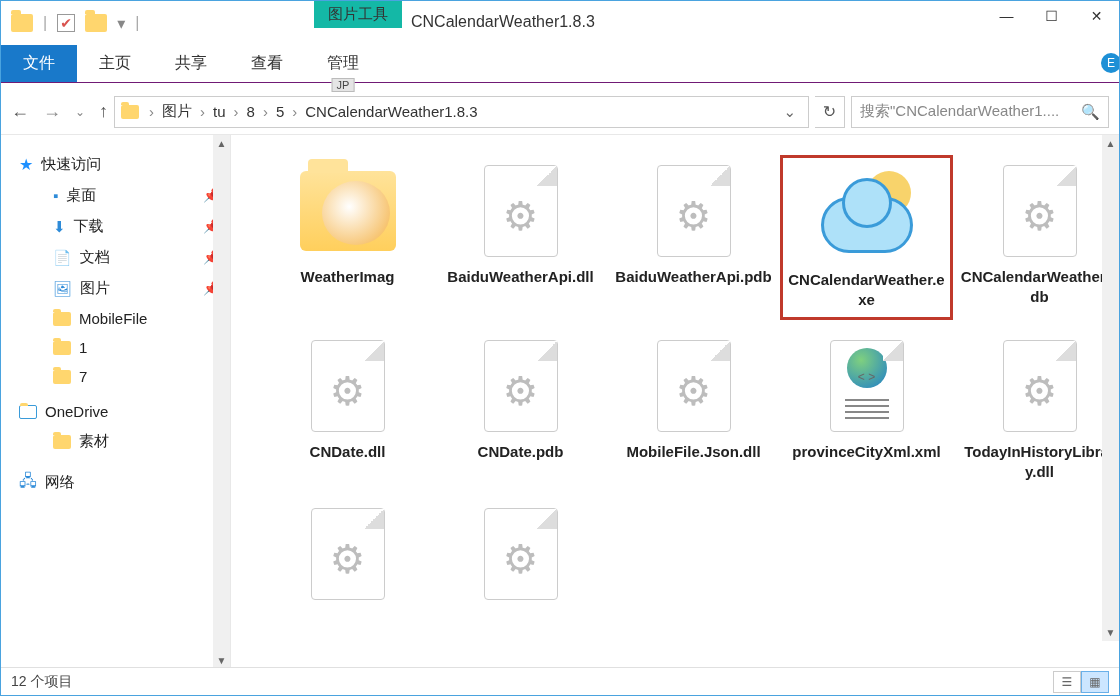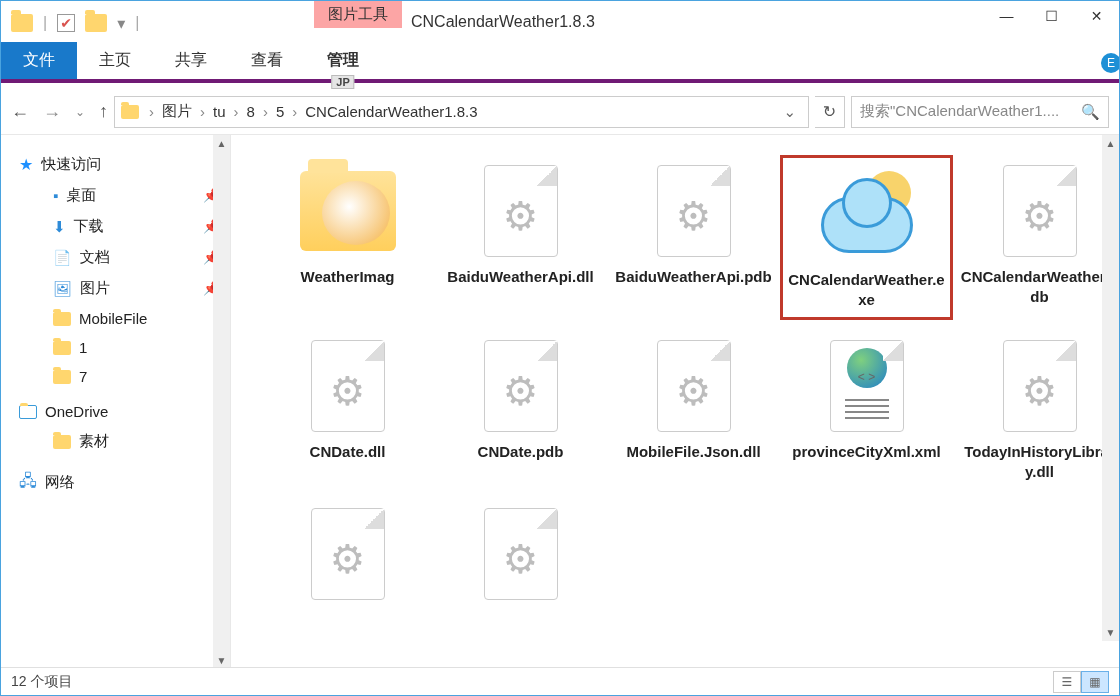--- a/index.html
+++ b/index.html
@@ -12,7 +12,7 @@
 .qat .folder-icon::before { content:""; position:absolute; top:-4px; left:0; width:10px; height:4px; background:#ffd66e; border-radius:2px 2px 0 0;}
 .qat .check-icon { width: 18px; height: 18px; border: 1px solid #999; display: flex; align-items: center; justify-content: center; color: #d9534f; font-size: 14px; }
 .qat .sep { color: #888; }
-.context-tab { position: absolute; left: 313px; top: 0; background: #fca5a5; padding: 4px 14px; font-size: 15px; color: #333; }
+.context-tab { position: absolute; left: 313px; top: 0; background: #14b8a6; padding: 4px 14px; font-size: 15px; color: #333; }
 .title-text { position: absolute; left: 410px; top: 12px; font-size: 16px; color: #333; }
 .win-controls { position: absolute; right: 0; top: 0; display: flex; }
 .win-controls div { width: 45px; height: 30px; display: flex; align-items: center; justify-content: center; font-size: 14px; color: #333; }

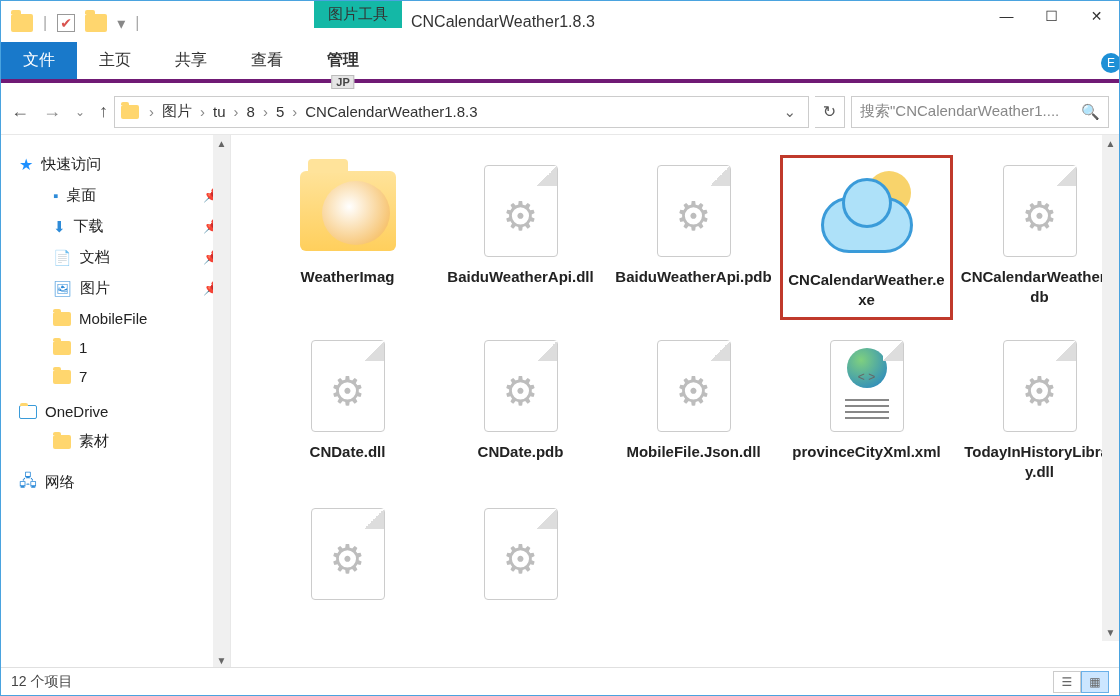--- a/index.html
+++ b/index.html
@@ -18,7 +18,7 @@
 .win-controls div { width: 45px; height: 30px; display: flex; align-items: center; justify-content: center; font-size: 14px; color: #333; }
 
 
-.ribbon { height: 38px; display: flex; align-items: flex-end; border-bottom: 4px solid #701a75; position: relative; }
+.ribbon { height: 38px; display: flex; align-items: center; border-bottom: 1px solid #701a75; position: relative; }
 .file-tab { background: #1979ca; color: #fff; padding: 8px 22px; font-size: 16px; }
 .rtab { padding: 8px 22px; font-size: 16px; color: #333; }
 .rtab.manage { position: relative; font-weight: bold; }

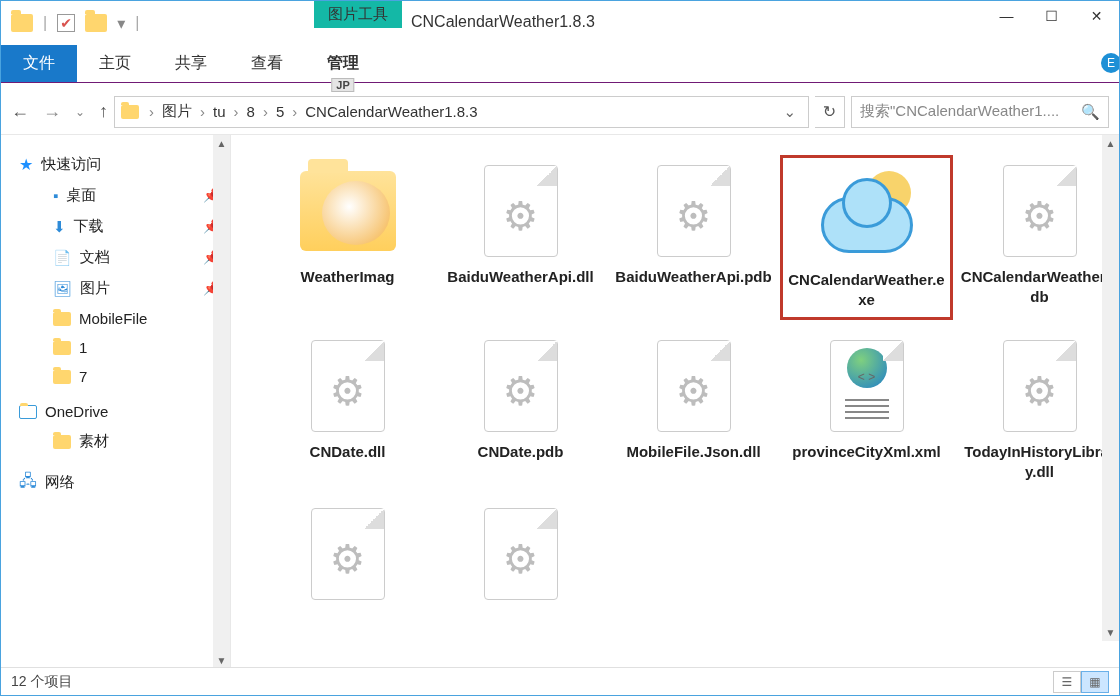--- a/index.html
+++ b/index.html
@@ -21,7 +21,7 @@
 .ribbon { height: 38px; display: flex; align-items: center; border-bottom: 1px solid #701a75; position: relative; }
 .file-tab { background: #1979ca; color: #fff; padding: 8px 22px; font-size: 16px; }
 .rtab { padding: 8px 22px; font-size: 16px; color: #333; }
-.rtab.manage { position: relative; font-weight: bold; }
+.rtab.manage { position: relative; }
 .jp-badge { position:absolute; bottom:-10px; left:50%; transform:translateX(-50%); background:#e5e5e5; border:1px solid #bbb; font-size:11px; padding:0 4px; color:#444; }
 .ribbon-expand { position:absolute; right:10px; top:10px; color:#666; font-size:12px; }
 .help-badge { position:absolute; right:-2px; top:8px; width:20px; height:20px; border-radius:50%; background:#1e90d6; color:#fff; font-size:12px; display:flex; align-items:center; justify-content:center; }

